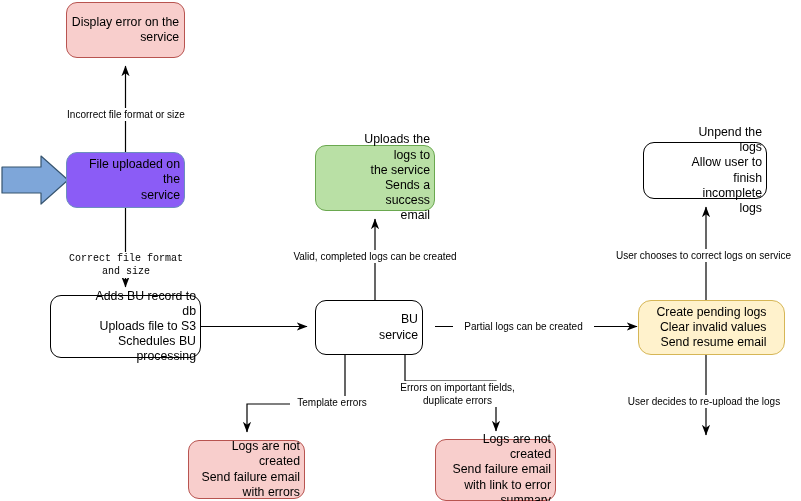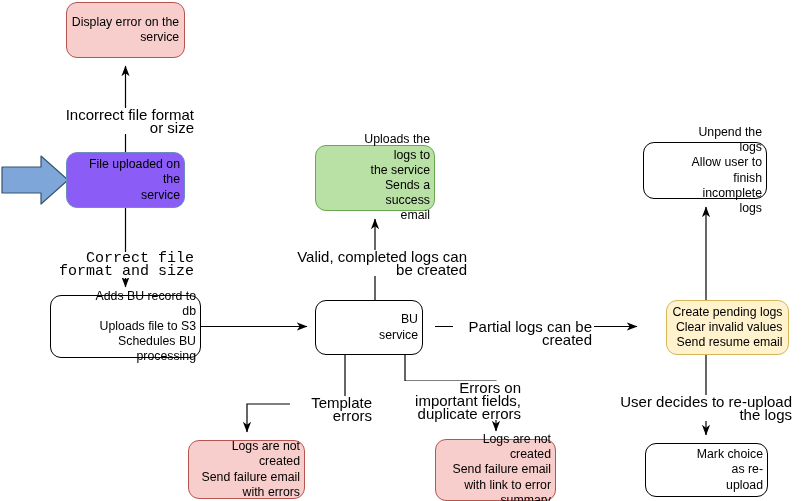--- a/index.html
+++ b/index.html
@@ -35,10 +35,10 @@
   .node.plain{background:#ffffff;border-color:#000000;padding-left:44px;}
   .edge-label{
     position:absolute;
-    font-size:15px;
+    font-size:10px;
     line-height:13px;
     color:#000000;
-    text-align:right;
+    text-align:center;
     white-space:pre-line;
     background:#ffffff;
     padding:0 2px;

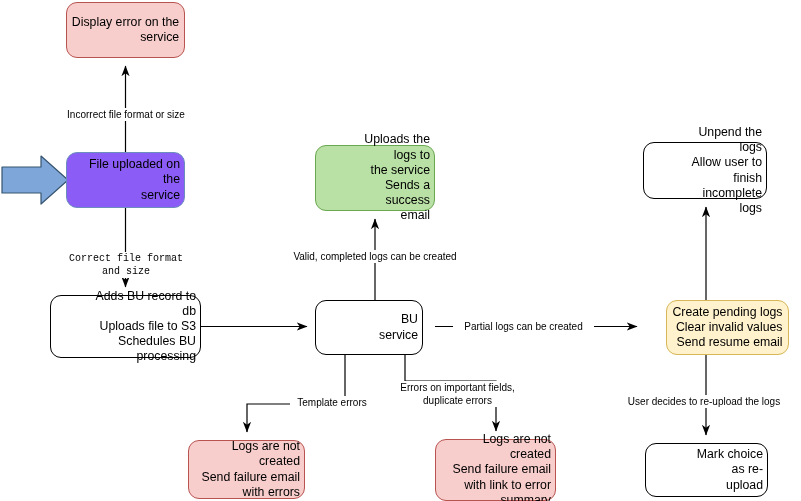--- a/index.html
+++ b/index.html
@@ -148,6 +148,7 @@
   <div class="edge-label" style="left:392px;top:381px;width:131px;">Errors on important fields,
 duplicate errors</div>
 
+  <div class="edge-label" style="left:606px;top:249px;width:195px;">User chooses to correct logs on service</div>
 
   <div class="edge-label" style="left:614px;top:395px;width:180px;">User decides to re-upload the logs</div>
 

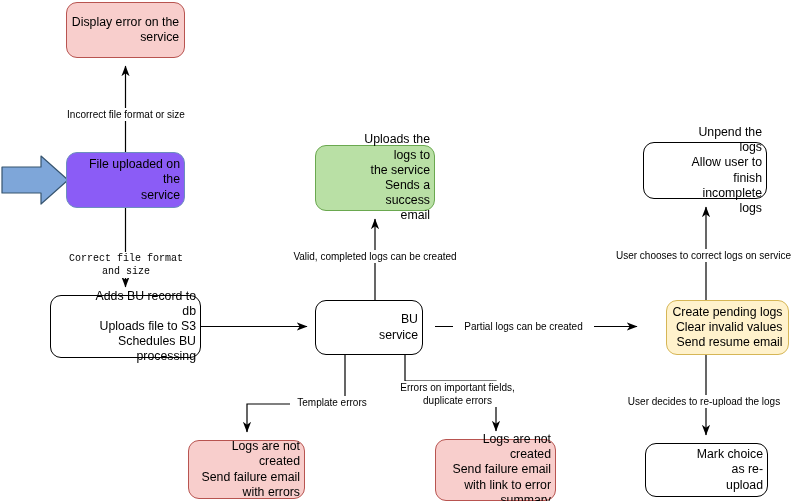--- a/index.html
+++ b/index.html
@@ -119,7 +119,7 @@
 Allow user to finish
 incomplete logs</div>
 
-  <div class="node yellow" style="left:666px;top:300px;width:123px;height:55px;">Create pending logs
+  <div class="node yellow" style="left:638px;top:300px;width:147px;height:55px;border-radius:13px;">Create pending logs
 Clear invalid values
 Send resume email</div>
 

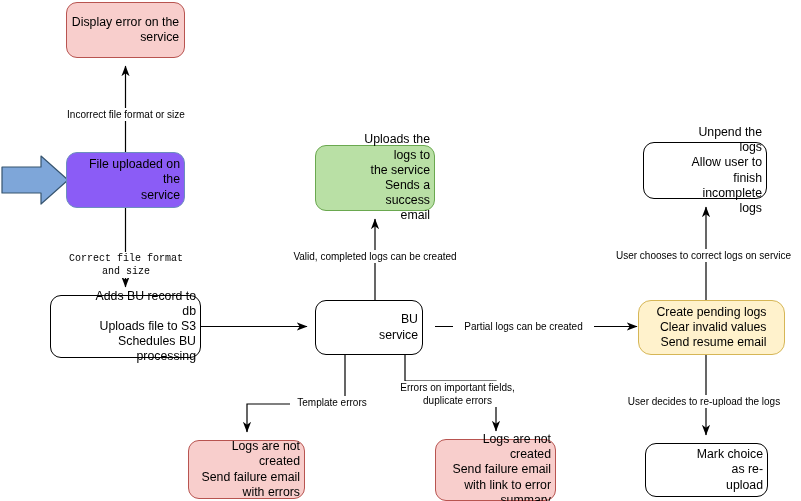--- a/index.html
+++ b/index.html
@@ -132,8 +132,6 @@
 with link to error
 summary</div>
 
-  <div class="node plain" style="left:645px;top:443px;width:123px;height:54px;">Mark choice as re-
-upload</div>
 
   <div class="edge-label" style="left:56px;top:108px;width:140px;">Incorrect file format or size</div>
 

